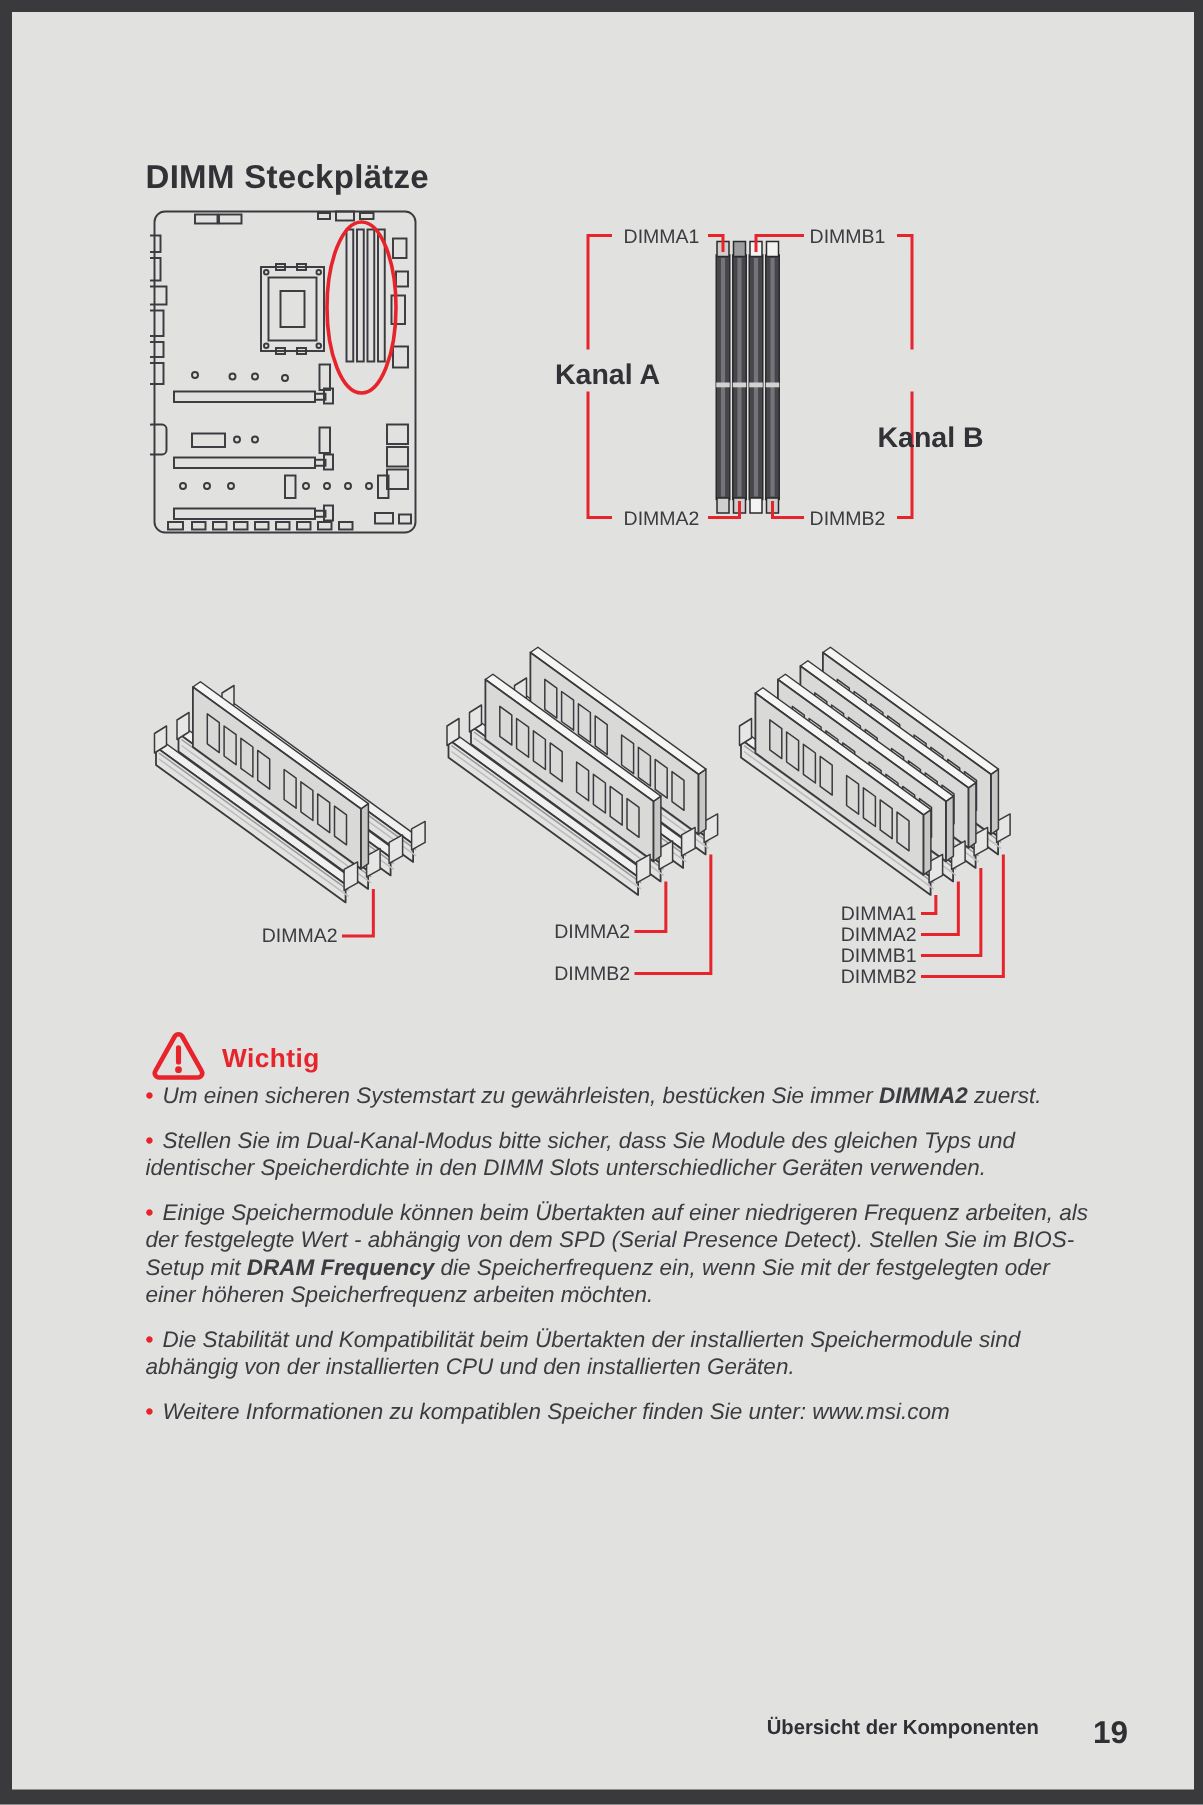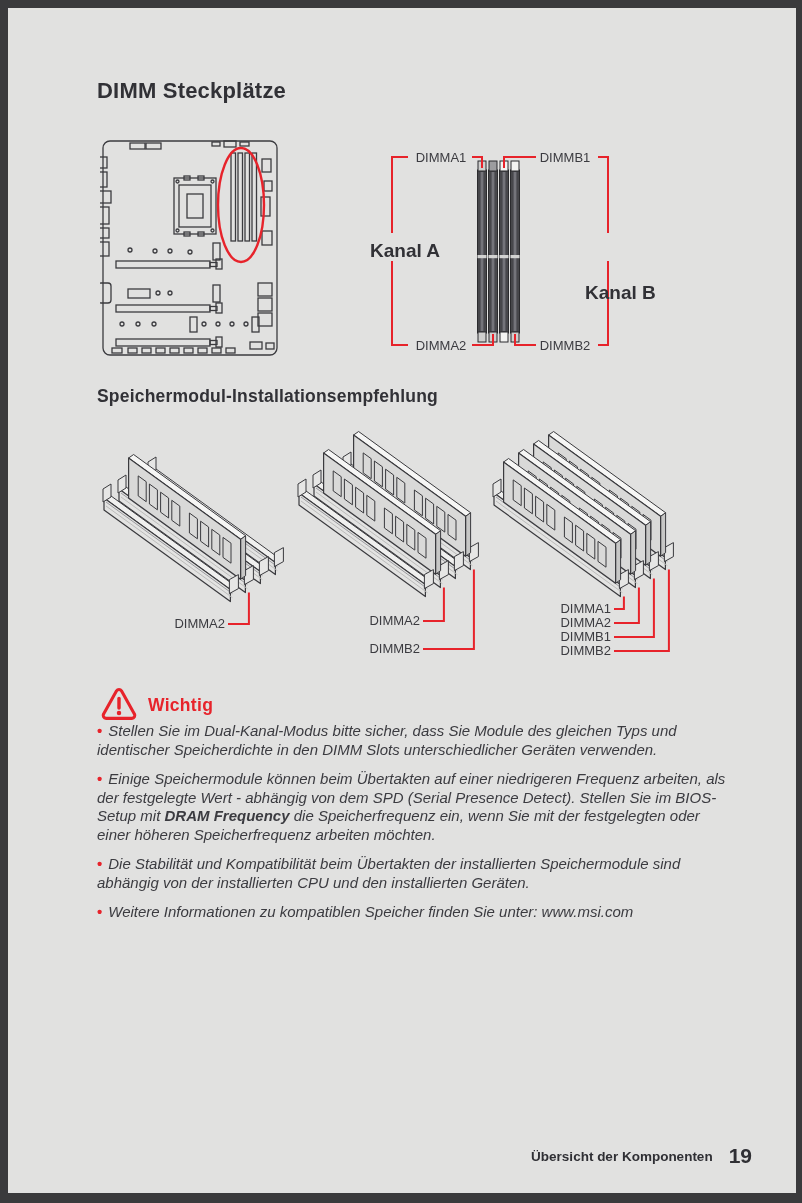--- a/index.html
+++ b/index.html
@@ -27,7 +27,7 @@
 
 <div class="page">
 
-  <div class="abs h1" style="left:89px;top:70px;">DIMM Steckplätze</div>
+  <div class="abs h1" style="left:89px;top:97px;">DIMM Steckplätze</div>
 
   <div class="abs" style="left:92px;top:127px;">
     <svg width="182" height="225" viewBox="0 0 182 225">

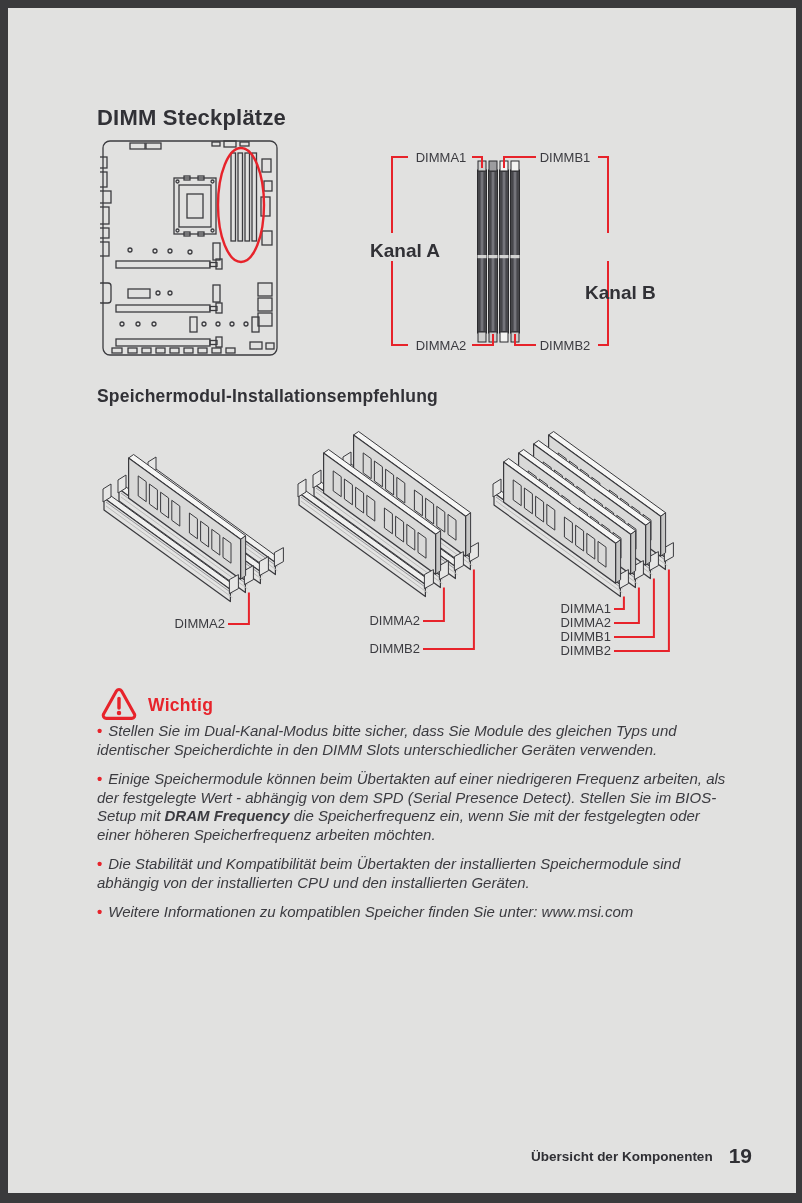--- a/index.html
+++ b/index.html
@@ -163,7 +163,6 @@
     <span class="channel-label" style="left:217px;top:95px;margin-top:42px;">Kanal B</span>
   </div>
 
-  <div class="abs h2" style="left:89px;top:378px;">Speichermodul-Installationsempfehlung</div>
 
   <div class="fig" style="left:88px;top:418px;">
       <svg width="235" height="245" viewBox="0 0 235 245">

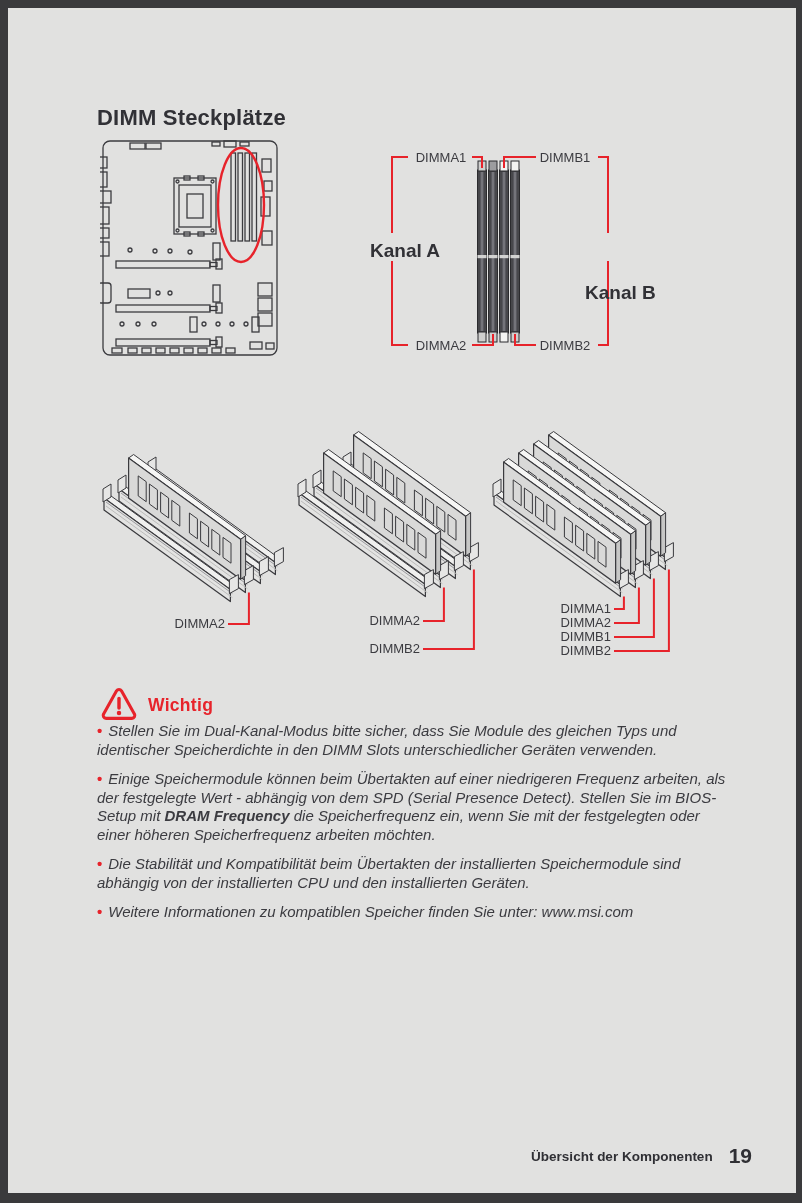--- a/index.html
+++ b/index.html
@@ -350,6 +350,7 @@
   <div class="abs important-title" style="left:140px;top:687px;color:#e7232b;">Wichtig</div>
 
   <div class="bullets">
+    <p><span class="dot" style="color:#e7232b;">•</span><span>Um einen sicheren Systemstart zu gewährleisten, bestücken Sie immer </span><b>DIMMA2</b><span> zuerst.</span></p>
     <p><span class="dot" style="color:#e7232b;">•</span><span>Stellen Sie im Dual-Kanal-Modus bitte sicher, dass Sie Module des gleichen Typs und identischer Speicherdichte in den DIMM Slots unterschiedlicher Geräten verwenden.</span><b></b><span></span></p>
     <p><span class="dot" style="color:#e7232b;">•</span><span>Einige Speichermodule können beim Übertakten auf einer niedrigeren Frequenz arbeiten, als der festgelegte Wert - abhängig von dem SPD (Serial Presence Detect). Stellen Sie im BIOS-Setup mit </span><b>DRAM Frequency</b><span> die Speicherfrequenz ein, wenn Sie mit der festgelegten oder einer höheren Speicherfrequenz arbeiten möchten.</span></p>
     <p><span class="dot" style="color:#e7232b;">•</span><span>Die Stabilität und Kompatibilität beim Übertakten der installierten Speichermodule sind abhängig von der installierten CPU und den installierten Geräten.</span><b></b><span></span></p>

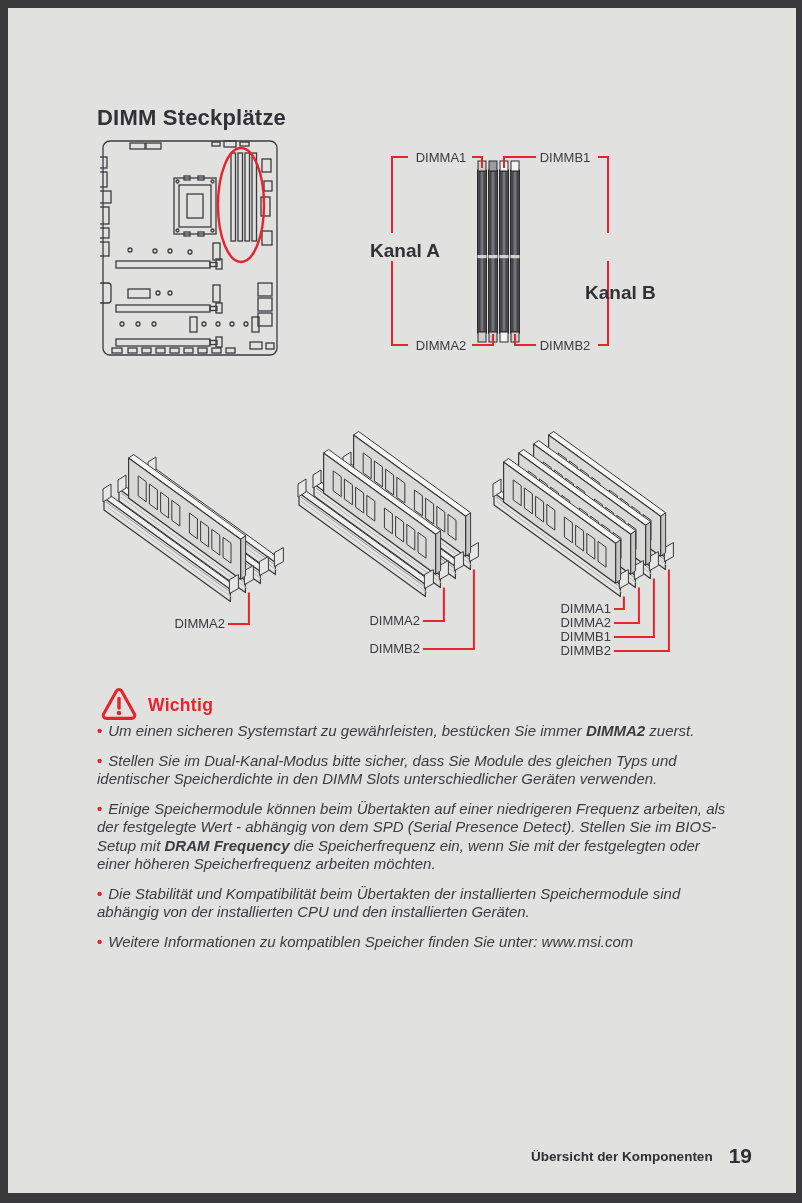--- a/index.html
+++ b/index.html
@@ -17,7 +17,7 @@
   .bullets p{margin:0 0 11px 0;font-style:italic;font-size:15px;line-height:18.5px;color:#3b3b40;}
   .bullets b{font-style:italic;}
   .dot{font-style:normal;font-weight:bold;margin-right:6px;}
-  .footer{position:absolute;top:1136px;right:44px;display:flex;align-items:center;gap:16px;}
+  .footer{position:absolute;top:1136px;right:44px;display:flex;align-items:flex-start;gap:16px;}
   .footer .chapter{font-size:13.5px;font-weight:bold;color:#2f2f34;}
   .footer .pagenum{font-size:21px;font-weight:bold;color:#2f2f34;}
   svg{display:block;}

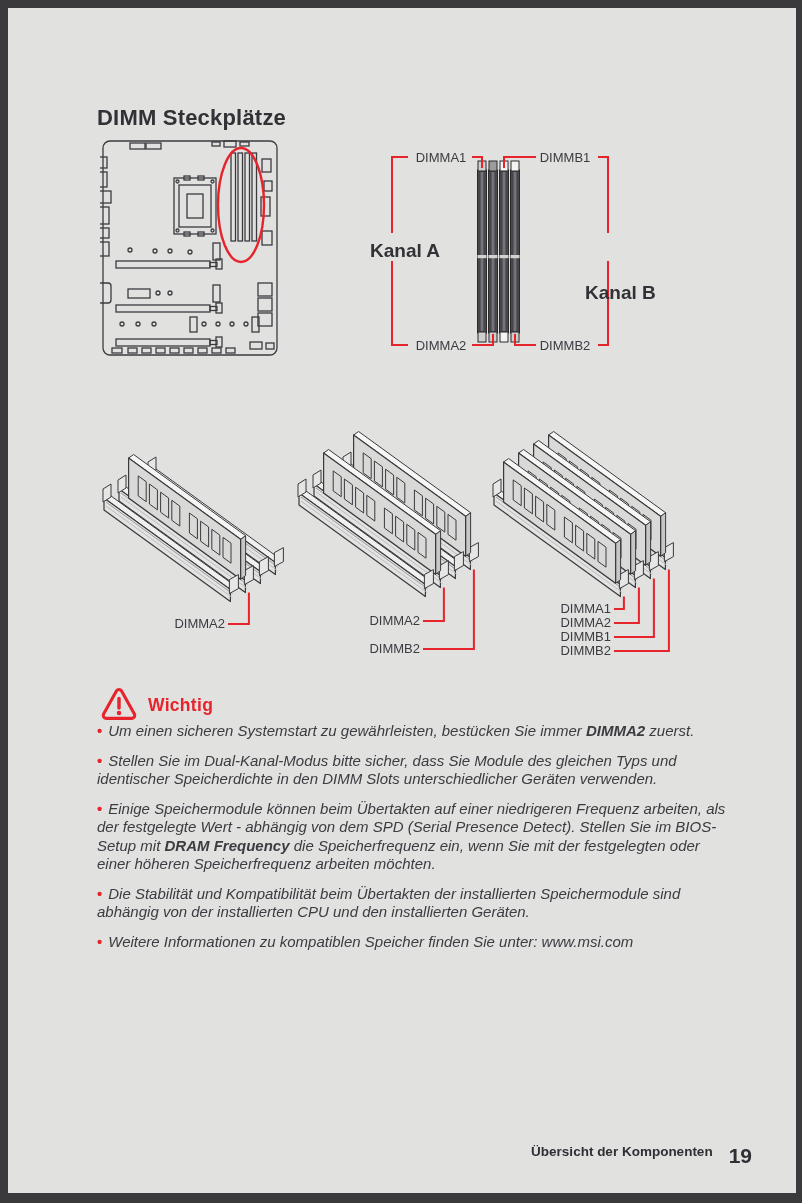--- a/index.html
+++ b/index.html
@@ -19,7 +19,7 @@
   .dot{font-style:normal;font-weight:bold;margin-right:6px;}
   .footer{position:absolute;top:1136px;right:44px;display:flex;align-items:flex-start;gap:16px;}
   .footer .chapter{font-size:13.5px;font-weight:bold;color:#2f2f34;}
-  .footer .pagenum{font-size:21px;font-weight:bold;color:#2f2f34;}
+  .footer .pagenum{font-size:21px;font-weight:bold;color:#2f2f34;margin-left:20px;}
   svg{display:block;}
 </style>
 </head>

